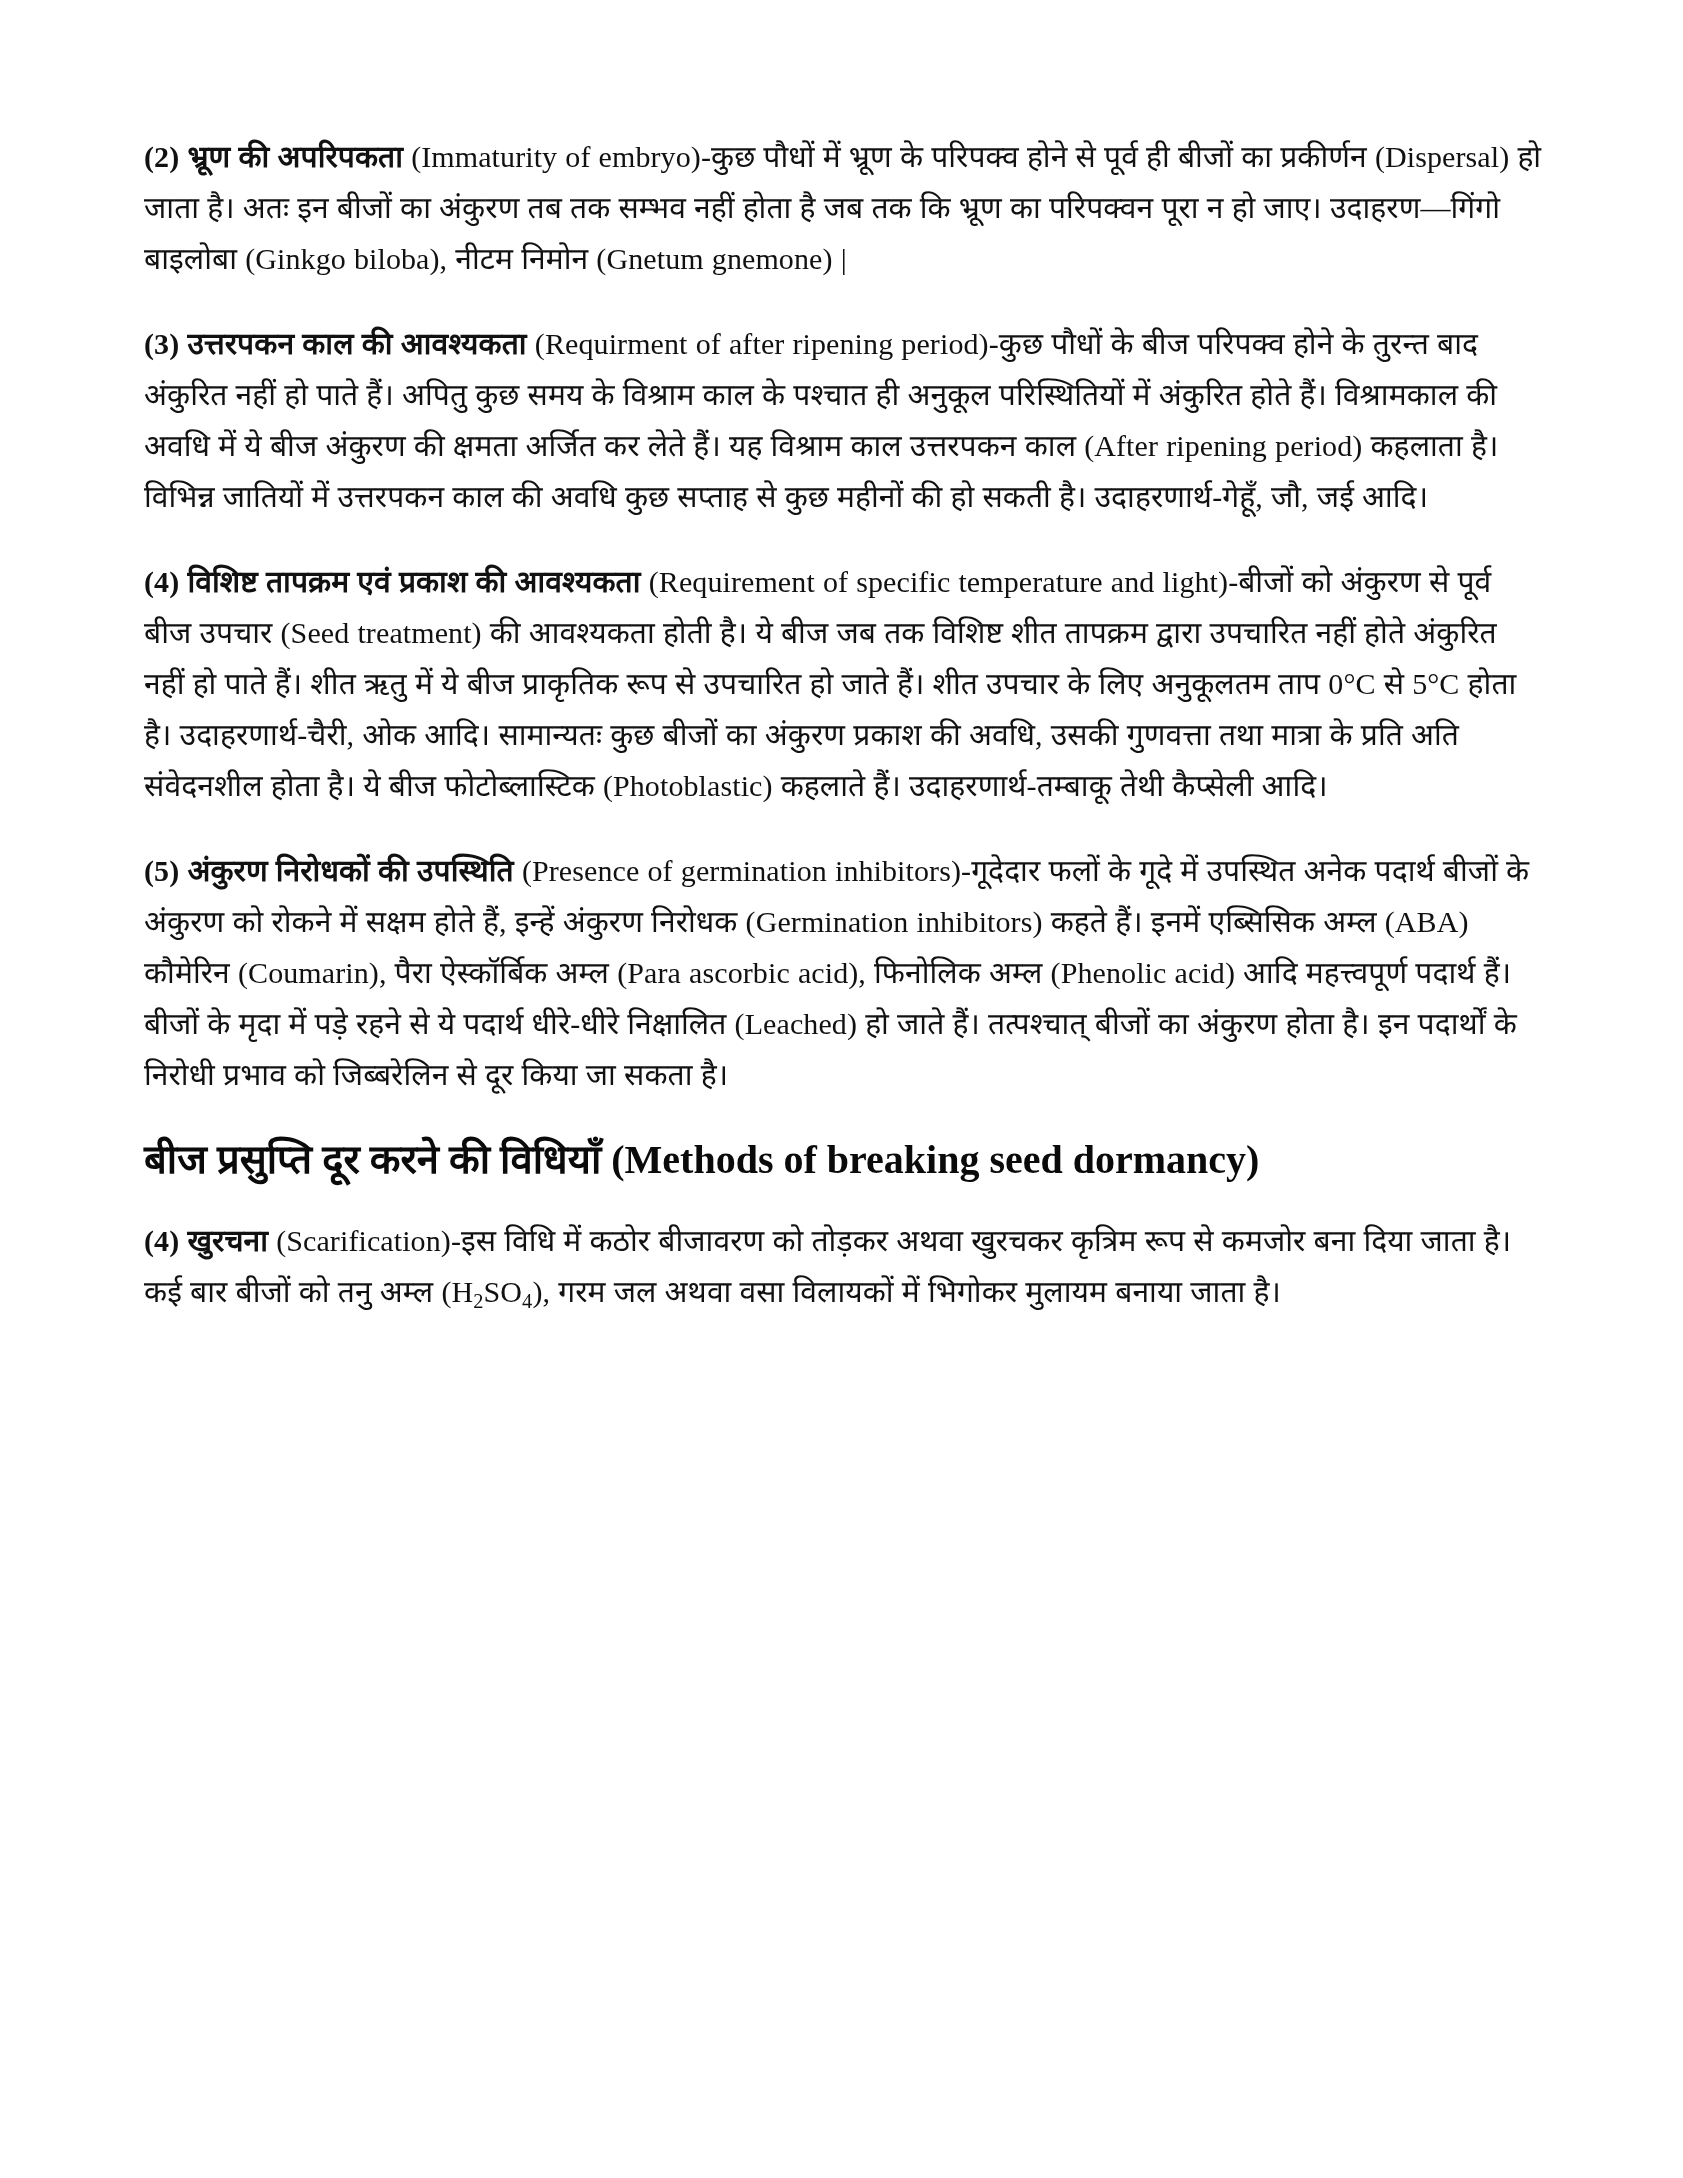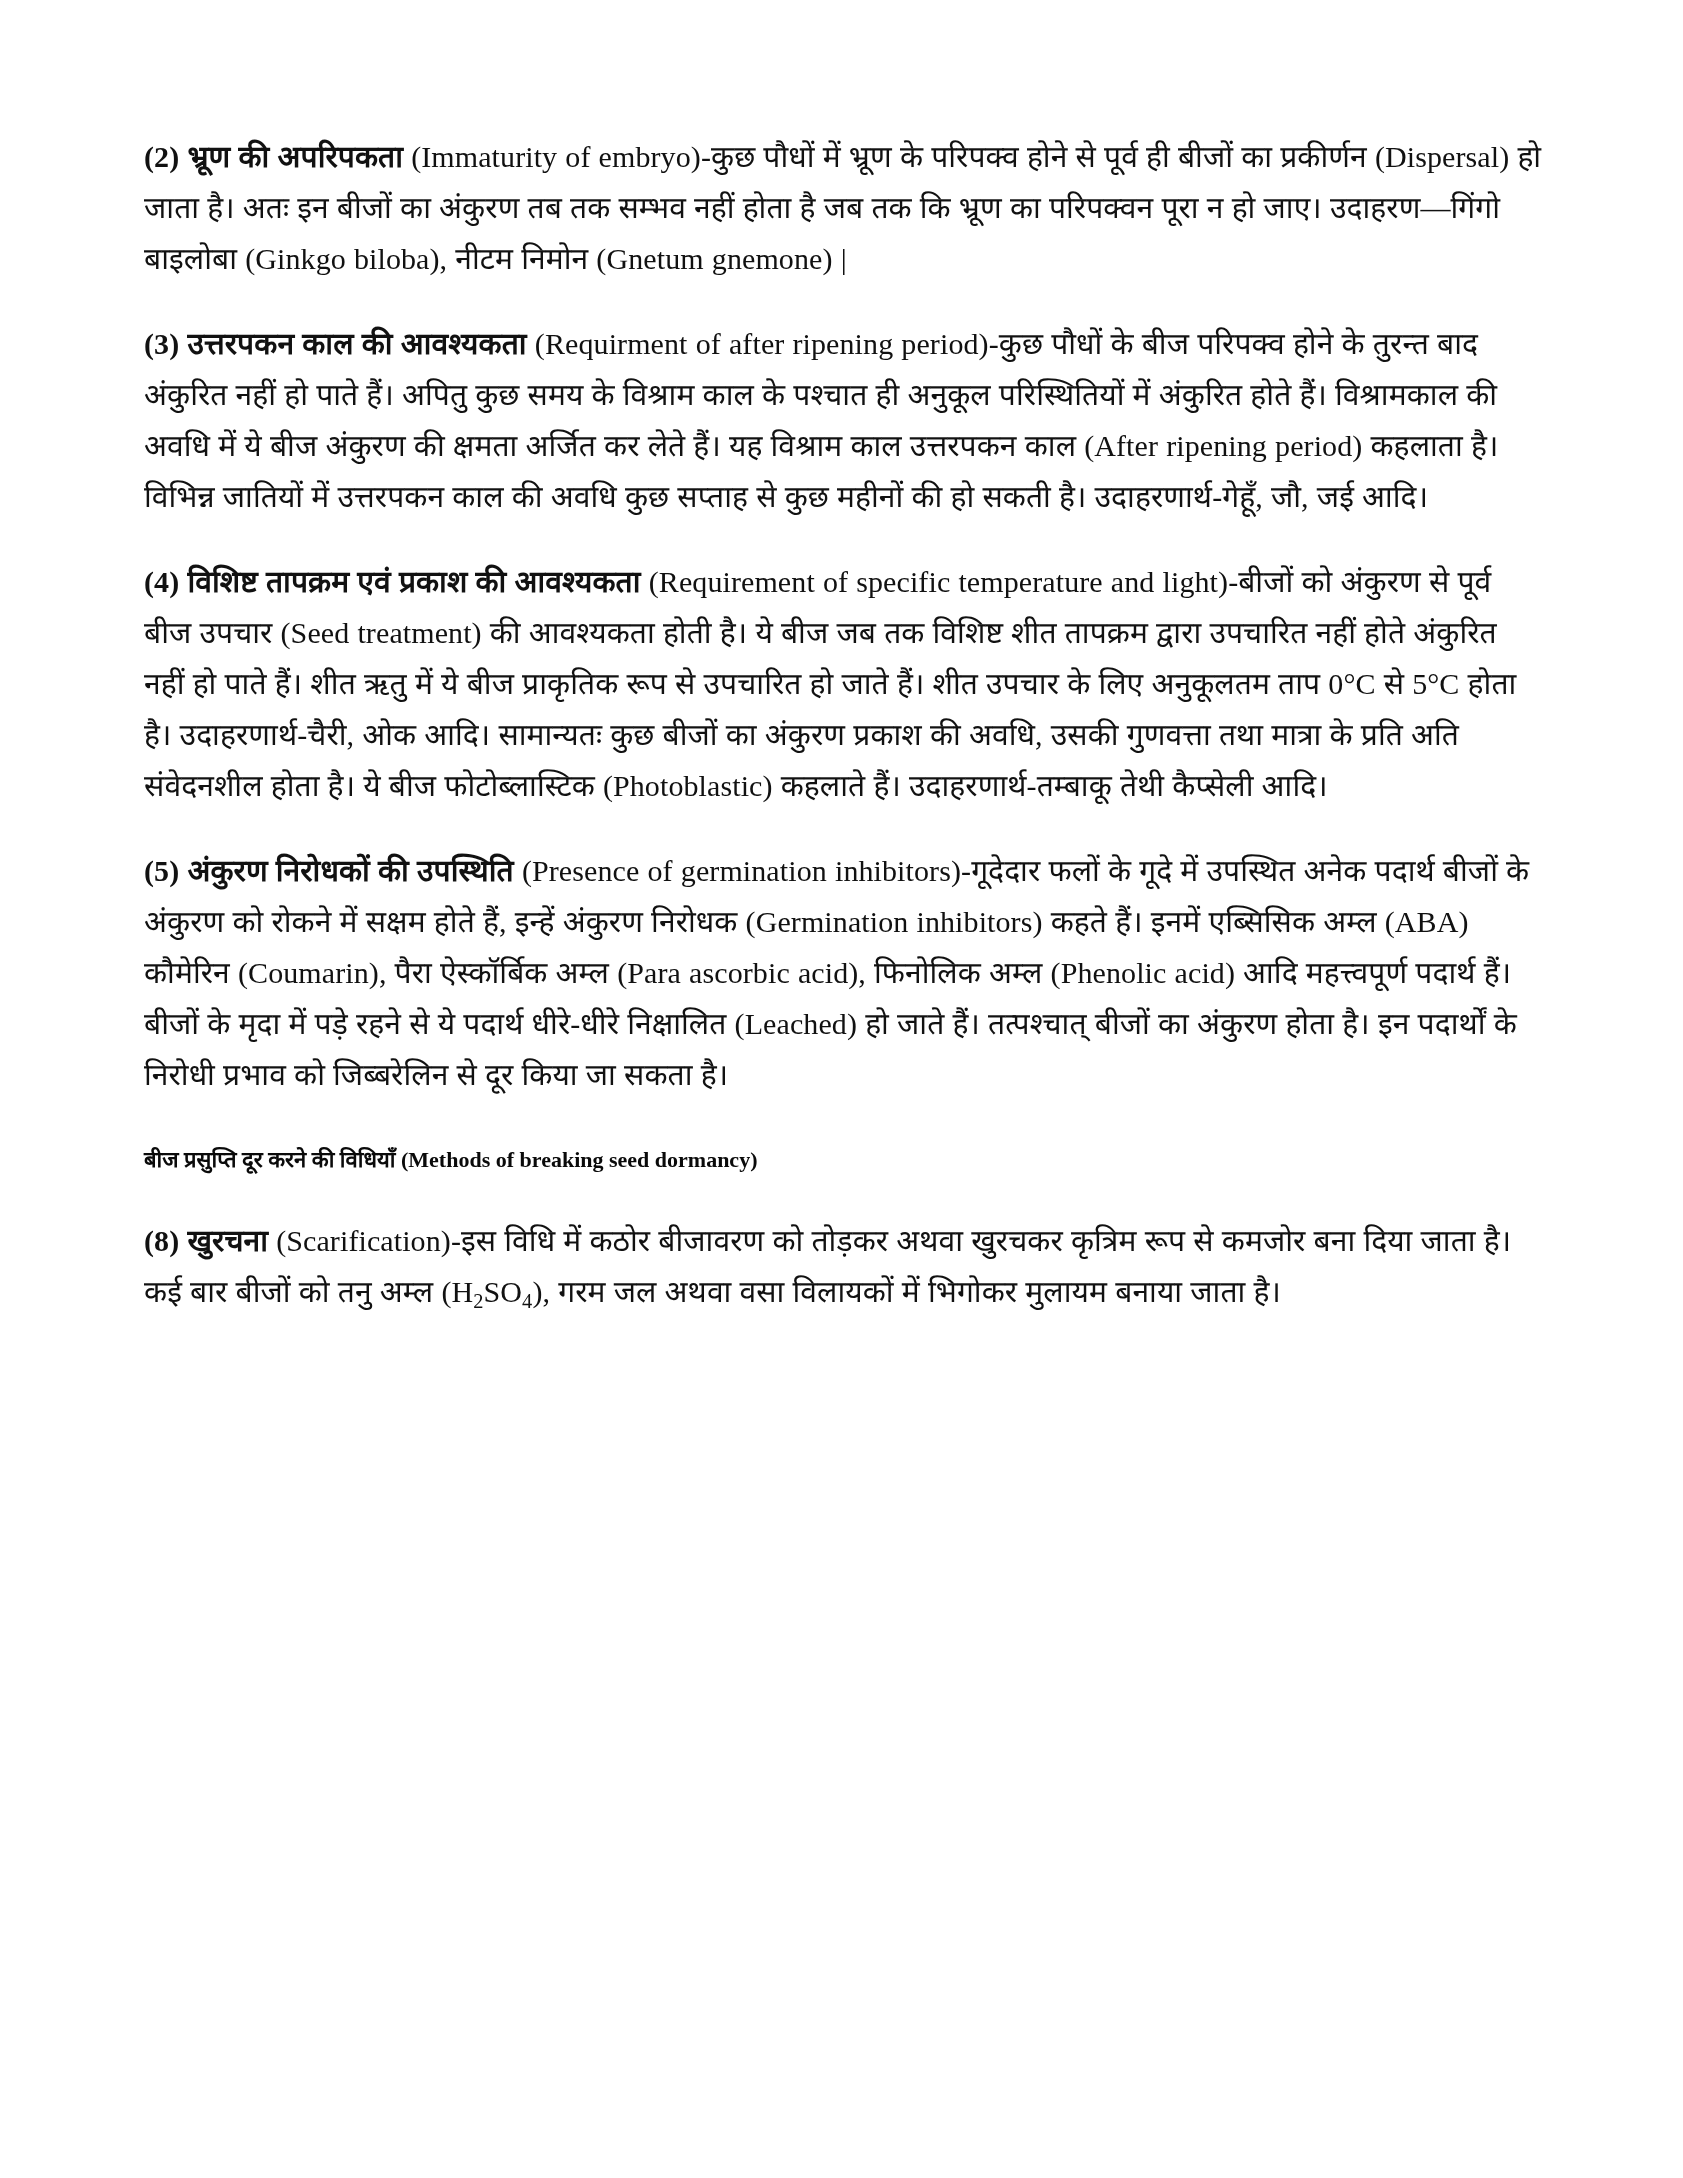--- a/index.html
+++ b/index.html
@@ -38,7 +38,7 @@
     font-weight: bold;
   }
   .heading {
-    font-size: 22px;
+    font-size: 40px;
     line-height: 51px;
     font-weight: bold;
     margin: 0 0 30px 0;

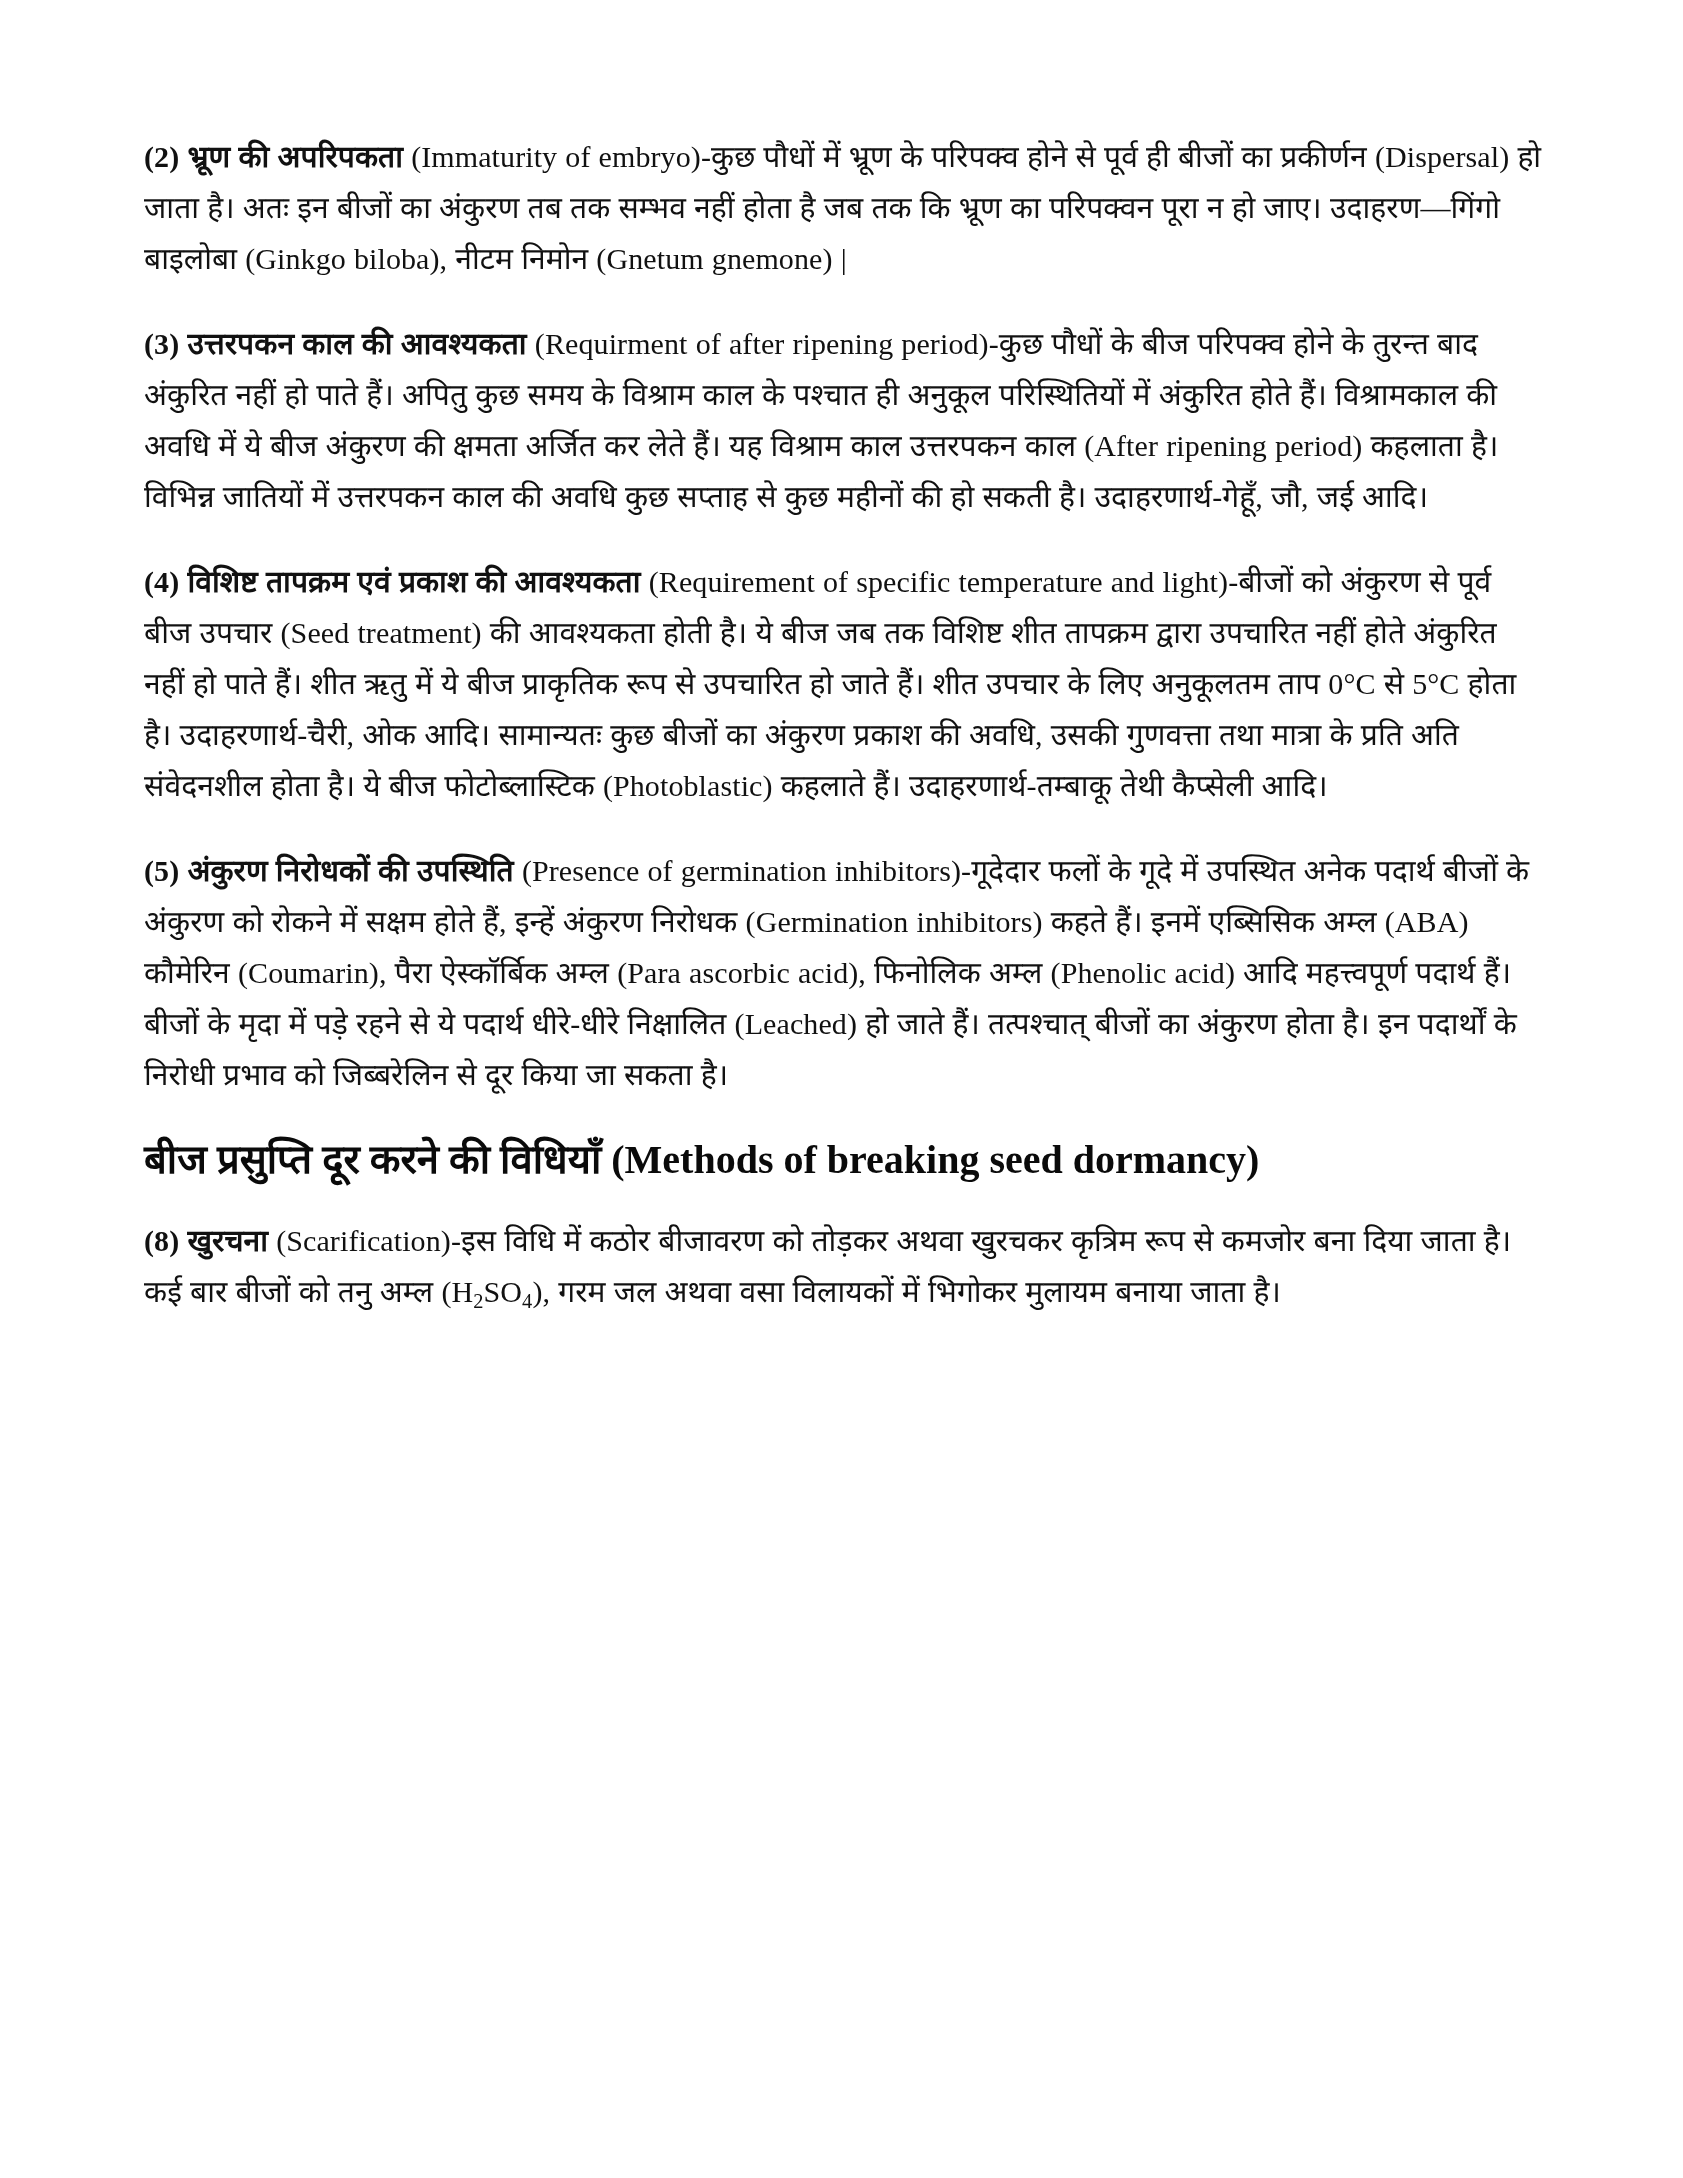--- a/index.html
+++ b/index.html
@@ -80,7 +80,7 @@
 
 
   <p class="para">
-    <span class="lead">(8) खुरचना</span><span> (Scarification)-इस विधि में कठोर बीजावरण को तोड़कर अथवा खुरचकर कृत्रिम रूप से कमजोर बना दिया जाता है। कई बार बीजों को तनु अम्ल (H</span><sub>2</sub><span>SO</span><sub>4</sub><span>), गरम जल अथवा वसा विलायकों में भिगोकर मुलायम बनाया जाता है।</span>
+    <span class="lead">(4) खुरचना</span><span> (Scarification)-इस विधि में कठोर बीजावरण को तोड़कर अथवा खुरचकर कृत्रिम रूप से कमजोर बना दिया जाता है। कई बार बीजों को तनु अम्ल (H</span><sub>2</sub><span>SO</span><sub>4</sub><span>), गरम जल अथवा वसा विलायकों में भिगोकर मुलायम बनाया जाता है।</span>
   </p>
 
 

